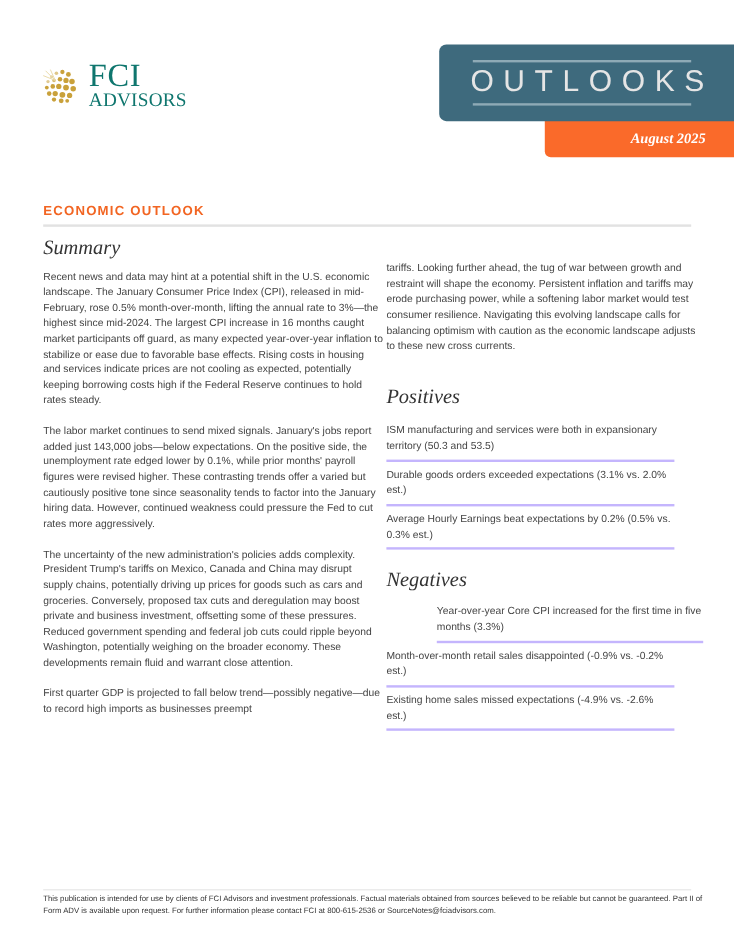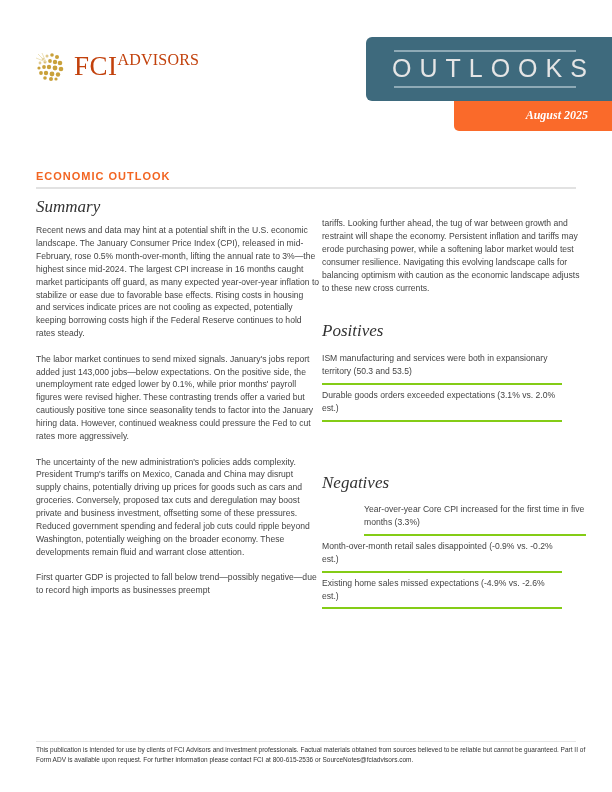--- a/index.html
+++ b/index.html
@@ -7,7 +7,7 @@
 
   .logo { position: absolute; left: 34px; top: 50px; display: flex; align-items: center; }
   .logo-globe { width: 32px; height: 32px; margin-right: 8px; }
-  .logo-text { display: flex; flex-direction: row; font-family: "Liberation Serif", serif; color: #c2410c; line-height: 1; }
+  .logo-text { display: flex; flex-direction: column; font-family: "Liberation Serif", serif; color: #0f766e; line-height: 1; }
   .logo-fci { font-size: 27px; letter-spacing: 0.5px; }
   .logo-adv { font-size: 16px; letter-spacing: 0.2px; margin-top: -1px; }
 

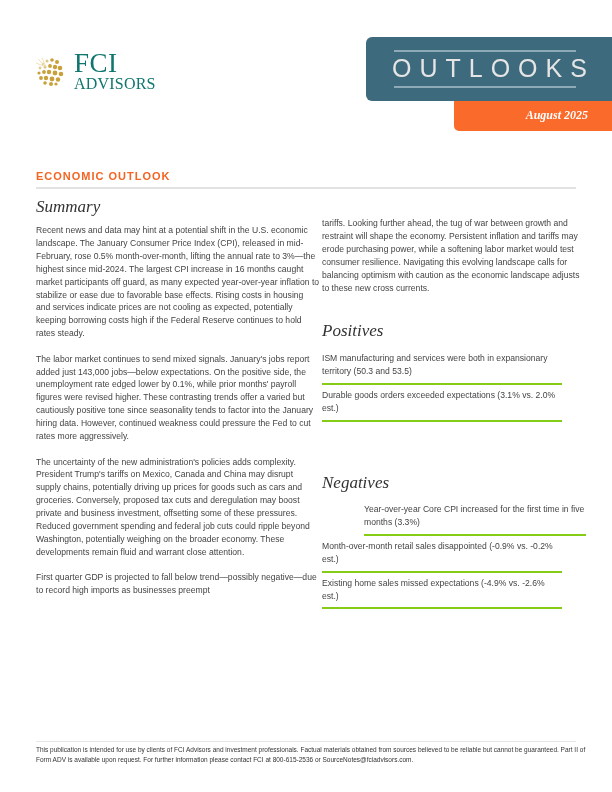--- a/index.html
+++ b/index.html
@@ -30,7 +30,7 @@
   .para { font-size: 8.6px; line-height: 12.9px; color: #444444; margin: 0 0 12.5px 0; }
 
   .list { position: absolute; left: 322px; width: 240px; }
-  .list-item { font-size: 8.6px; line-height: 12.9px; color: #444444; padding: 4px 0 5px 0; border-bottom: 2px solid #84cc16; }
+  .list-item { font-size: 8.6px; line-height: 12.9px; color: #444444; padding: 4px 0 5px 0; border-bottom: 2px solid #c4b5fd; }
   .list-item:first-child { padding-top: 0; }
 
   .footer-rule { position: absolute; left: 36px; top: 741px; width: 540px; height: 1px; background: #e6e6e6; }

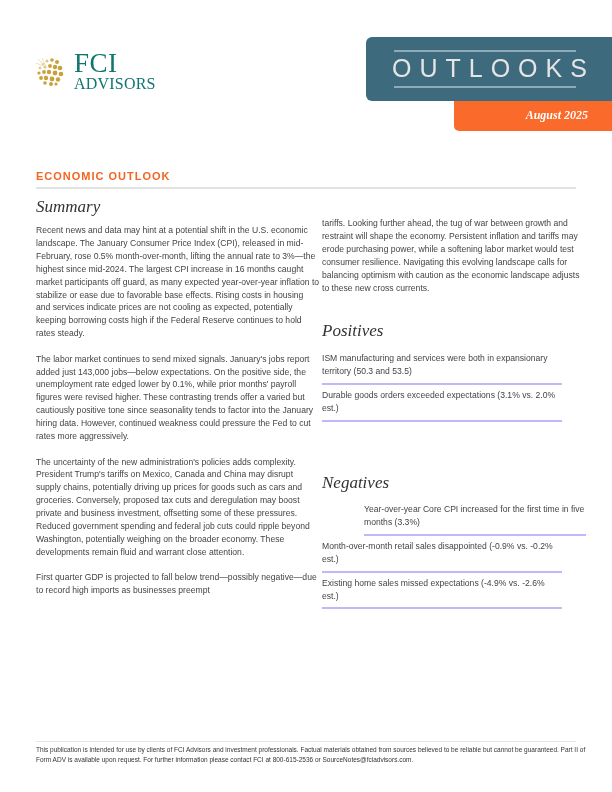--- a/index.html
+++ b/index.html
@@ -101,6 +101,7 @@
 <div class="list" style="top:352px;">
   <div class="list-item">ISM manufacturing and services were both in expansionary territory (50.3 and 53.5)</div>
   <div class="list-item">Durable goods orders exceeded expectations (3.1% vs. 2.0% est.)</div>
+  <div class="list-item">Average Hourly Earnings beat expectations by 0.2% (0.5% vs. 0.3% est.)</div>
 </div>
 
 <div class="h2" style="left:322px; top:473px;font-style:italic;">Negatives</div>

